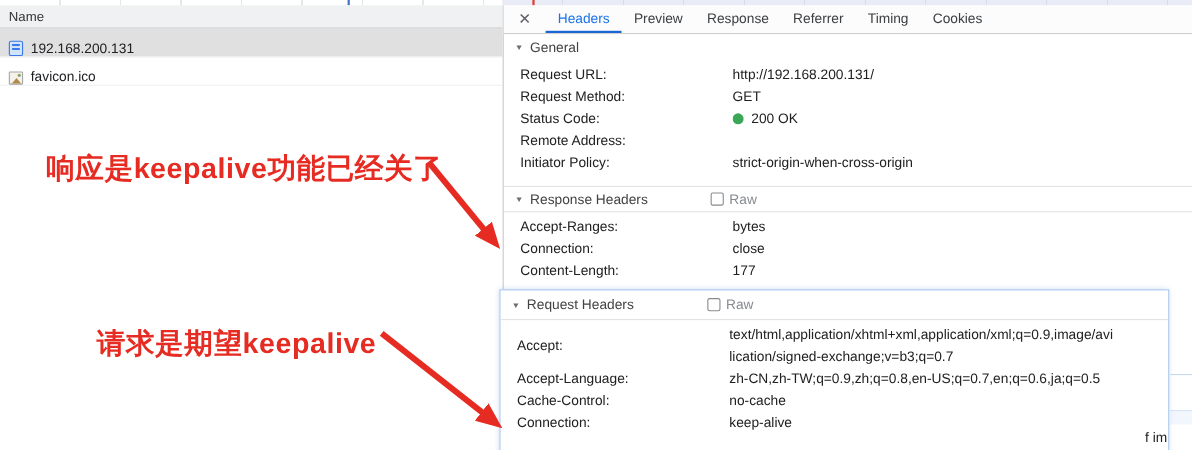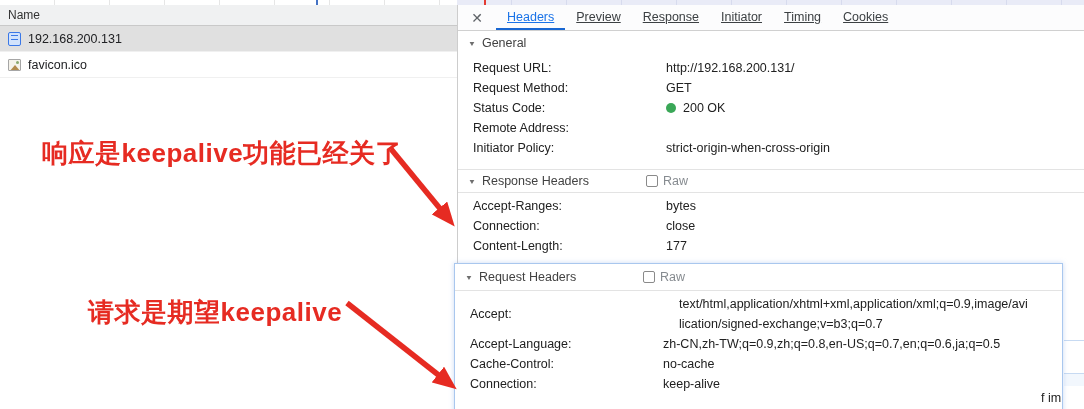--- a/index.html
+++ b/index.html
@@ -93,7 +93,6 @@
     display: flex; align-items: center;
     padding: 0 11px; color: #3c4043; cursor: pointer;
     border-bottom: 2px solid transparent;
-    text-decoration: underline;
   }
   .tab.active { color: #1a73e8; border-bottom-color: #1967d2; }
 

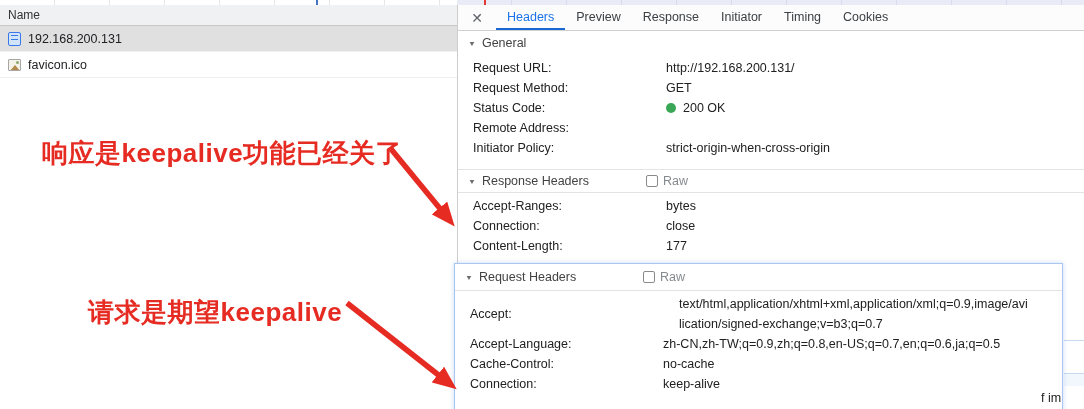--- a/index.html
+++ b/index.html
@@ -185,7 +185,7 @@
       <span class="tab active">Headers</span>
       <span class="tab">Preview</span>
       <span class="tab">Response</span>
-      <span class="tab">Initiator</span>
+      <span class="tab">Referrer</span>
       <span class="tab">Timing</span>
       <span class="tab">Cookies</span>
     </div>

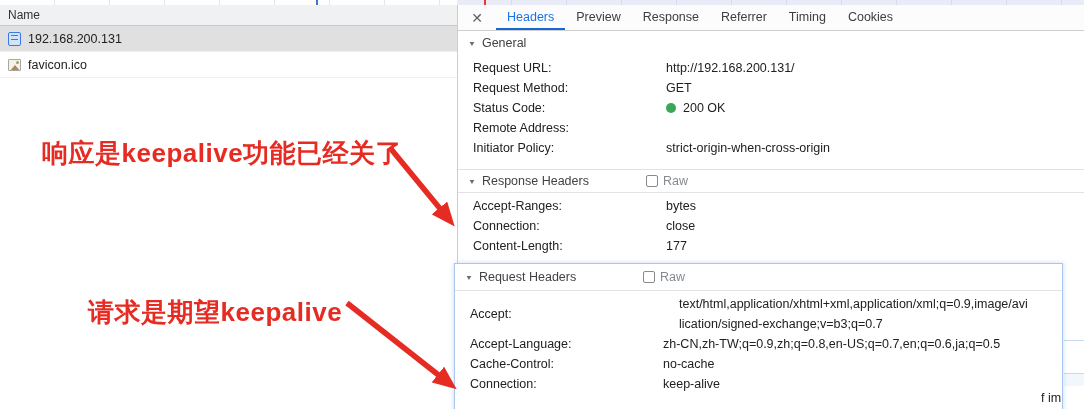--- a/index.html
+++ b/index.html
@@ -44,7 +44,7 @@
     font-size: 12px; color: #333;
   }
   .nrow {
-    height: 26px; display: flex; align-items: center;
+    height: 26px; display: flex; align-items: flex-end;
     padding-left: 8px; font-size: 12.5px; color: #202124;
     border-bottom: 1px solid #f0f0f0;
   }

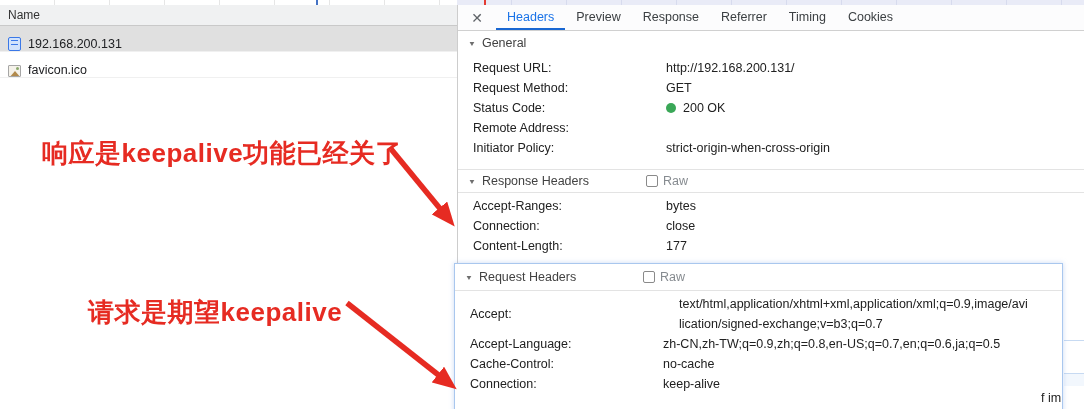--- a/index.html
+++ b/index.html
@@ -131,7 +131,7 @@
     font-size: 12.5px; overflow: hidden; z-index: 3;
   }
   .overlay-box .section-header { height: 27px; }
-  .two-line { height: 40px; gap: 16px; }
+  .two-line { height: 40px; }
   .two-line .hval span { display: block; height: 20px; line-height: 20px; }
 
   

